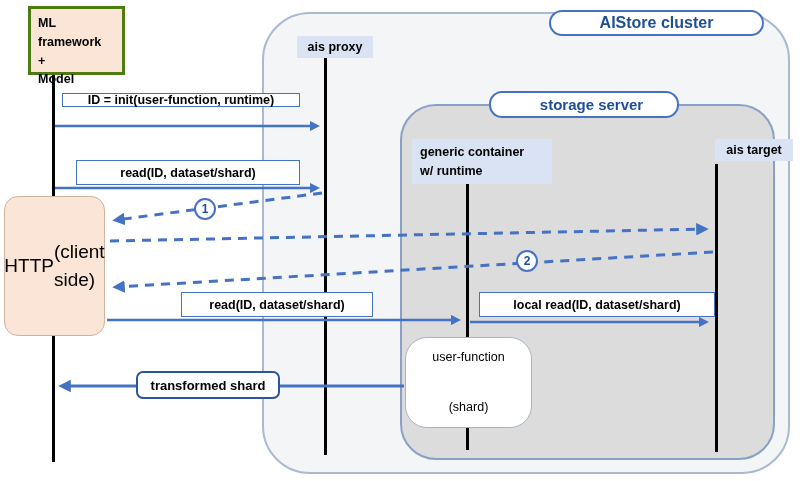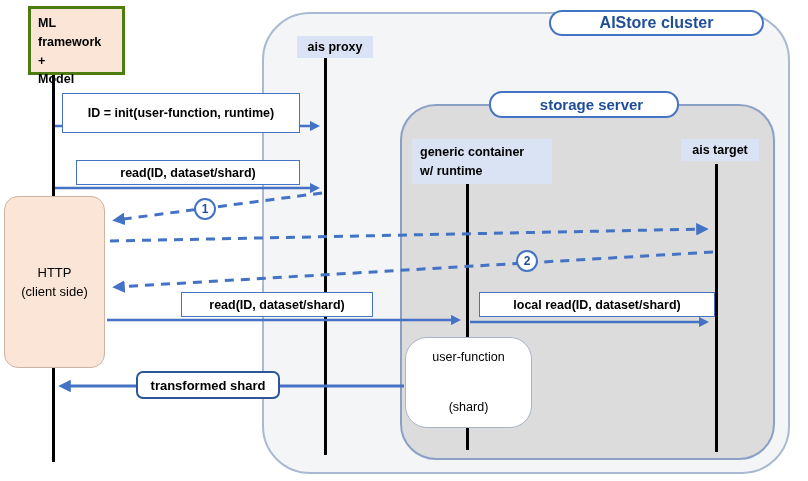--- a/index.html
+++ b/index.html
@@ -53,7 +53,7 @@
   
   .msg { background: #ffffff; border: 1.5px solid #4472c4; color: #000; font-size: 12.5px;
          font-weight: bold; display: flex; align-items: center; justify-content: center; z-index: 5; }
-  .init-label        { left: 62px;  top: 93px;  width: 238px; height: 40px; }
+  .init-label        { left: 62px;  top: 93px;  width: 238px; height: 14px; }
   .read1-label       { left: 76px;  top: 160px; width: 224px; height: 25px; }
   .read2-label       { left: 181px; top: 292px; width: 192px; height: 25px; }
   .local-label       { left: 479px; top: 292px; width: 236px; height: 25px; }

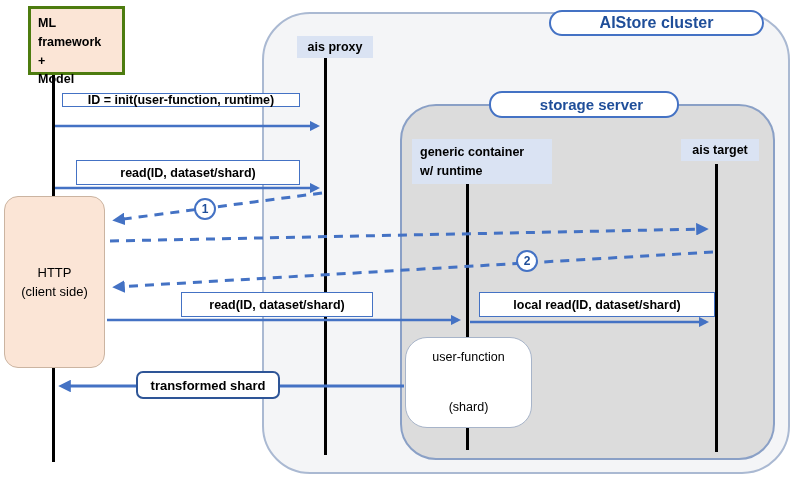--- a/index.html
+++ b/index.html
@@ -40,7 +40,7 @@
   .proxy-label  { left: 297px; top: 36px;  width: 76px;  height: 22px; }
   .gc-label     { left: 412px; top: 139px; width: 140px; height: 45px; flex-direction: column;
                   align-items: flex-start; justify-content: center; padding: 2px 8px; line-height: 1.45; }
-  .target-label { left: 681px; top: 139px; width: 78px;  height: 22px; }
+  .target-label { left: 715px; top: 139px; width: 78px;  height: 22px; }
 
   
   .peach { background: #fbe5d6; z-index: 5; color: #000; }

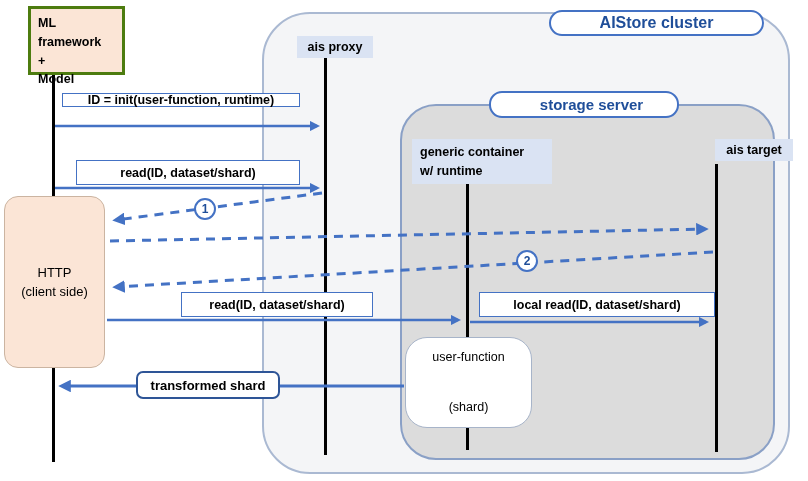--- a/index.html
+++ b/index.html
@@ -46,9 +46,9 @@
   .peach { background: #fbe5d6; z-index: 5; color: #000; }
   .ml-box   { left: 28px; top: 6px; width: 97px; height: 69px; border: 3px solid #4d7c0f;
               font-weight: bold; font-size: 12.5px; padding: 5px 7px; line-height: 1.5; }
-  .http-box { left: 4px; top: 196px; width: 101px; height: 172px; border: 1px solid #cbb4a1;
-              border-radius: 14px; display: flex; flex-direction: column; align-items: center;
-              justify-content: center; font-size: 13px; line-height: 1.5; }
+  .http-box { left: 4px; top: 196px; width: 101px; height: 140px; border: 1px solid #cbb4a1;
+              border-radius: 14px; display: flex; align-items: center;
+              justify-content: center; font-size: 19px; line-height: 1.5; }
 
   
   .msg { background: #ffffff; border: 1.5px solid #4472c4; color: #000; font-size: 12.5px;

